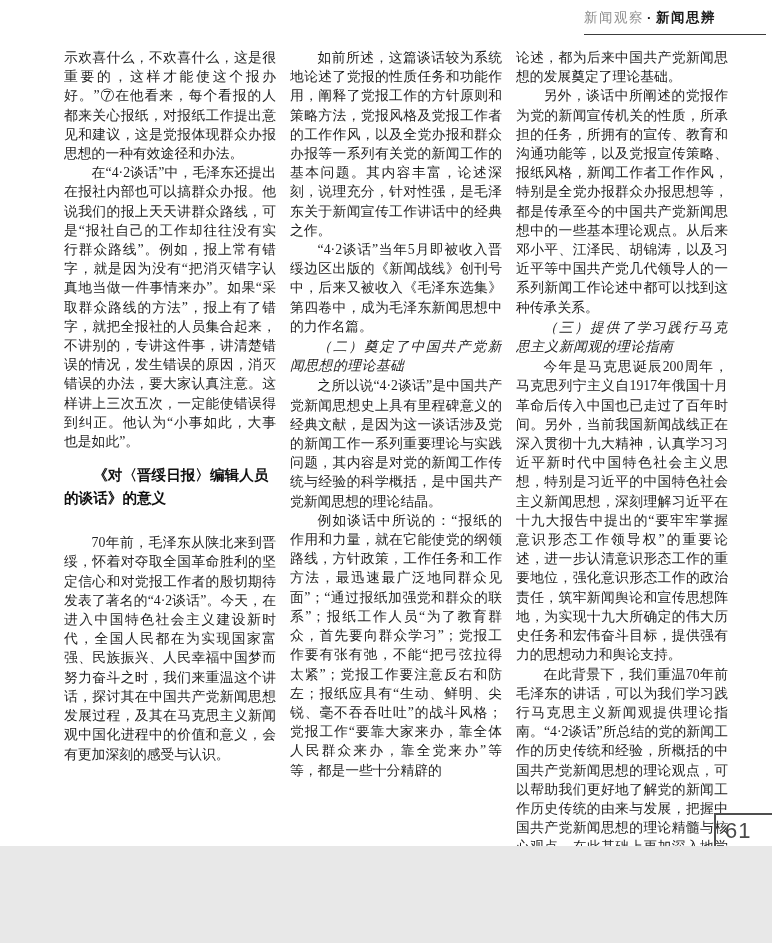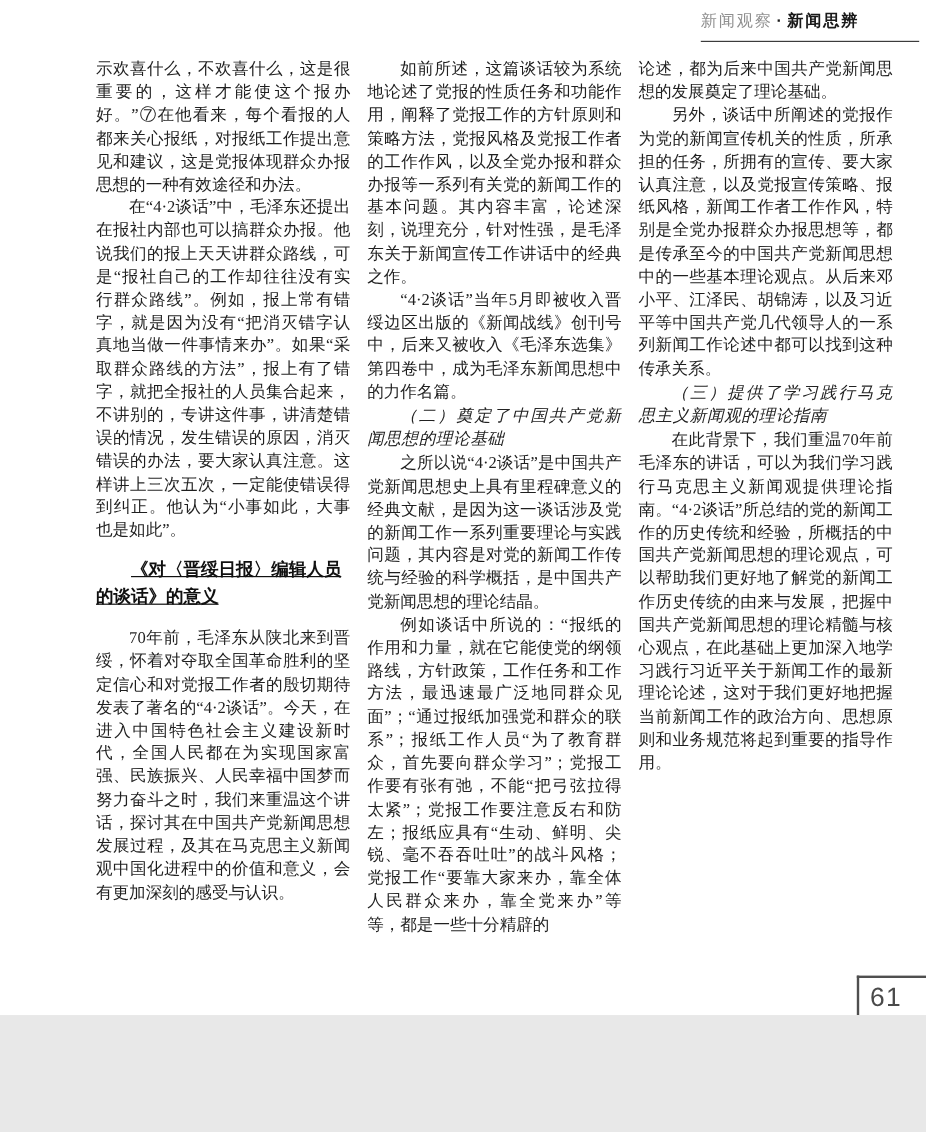--- a/index.html
+++ b/index.html
@@ -19,7 +19,7 @@
   .hdr-bold{color:#1a1a1a;font-weight:bold;}
   
   .columns{
-    position:absolute;top:48px;left:80px;
+    position:absolute;top:48px;left:64px;
     display:flex;gap:14px;height:834px;overflow:hidden;
   }
   .col{width:212px;height:100%;overflow:hidden;text-align:justify;}

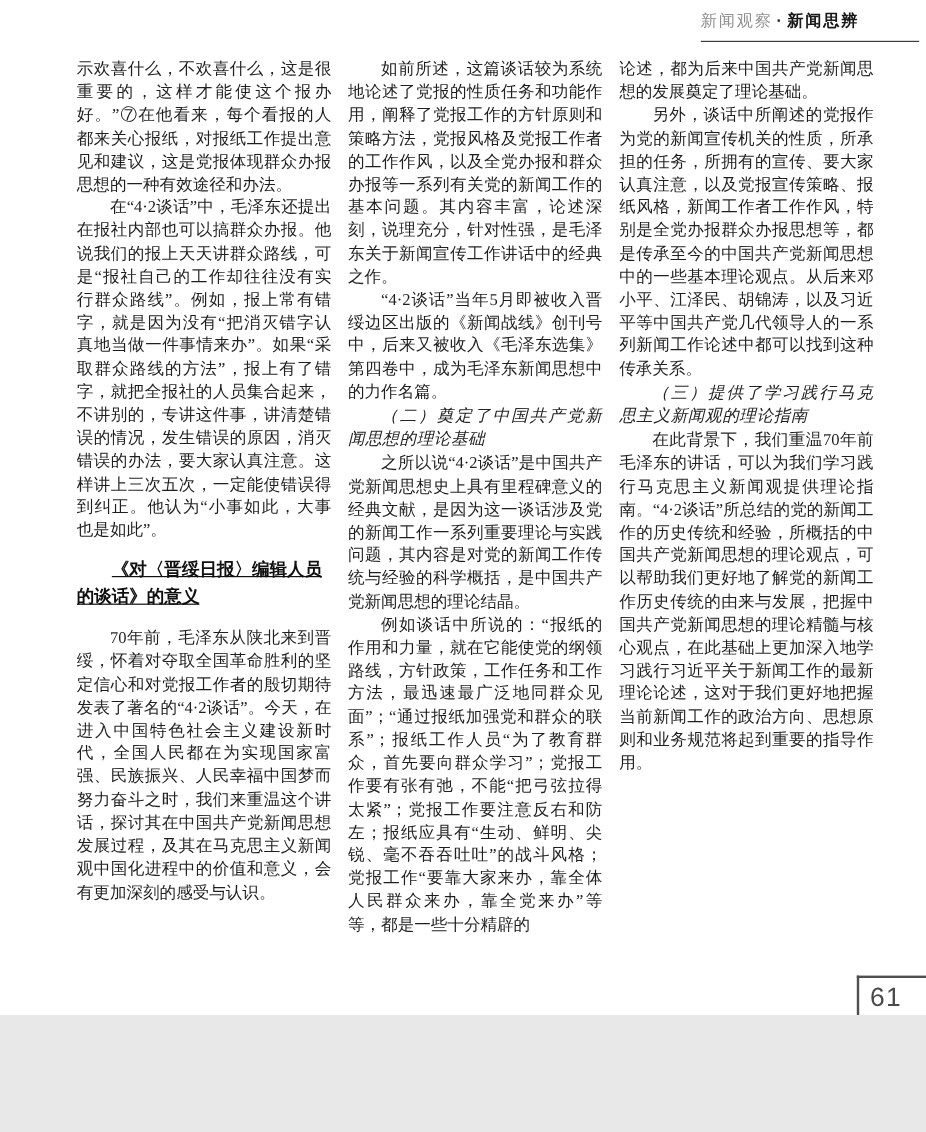--- a/index.html
+++ b/index.html
@@ -81,7 +81,7 @@
       </section>
     <section class="col">
         <p class="pcont">论述，都为后来中国共产党新闻思想的发展奠定了理论基础。</p>
-        <p class="para">另外，谈话中所阐述的党报作为党的新闻宣传机关的性质，所承担的任务，所拥有的宣传、要大家认真注意，以及党报宣传策略、报纸风格，新闻工作者工作作风，特别是全党办报群众办报思想等，都是传承至今的中国共产党新闻思想中的一些基本理论观点。从后来邓小平、江泽民、胡锦涛，以及习近平等中国共产党几代领导人的一系列新闻工作论述中都可以找到这种传承关系。</p>
+        <p class="para">另外，谈话中所阐述的党报作为党的新闻宣传机关的性质，所承担的任务，所拥有的宣传、教育和沟通功能等，以及党报宣传策略、报纸风格，新闻工作者工作作风，特别是全党办报群众办报思想等，都是传承至今的中国共产党新闻思想中的一些基本理论观点。从后来邓小平、江泽民、胡锦涛，以及习近平等中国共产党几代领导人的一系列新闻工作论述中都可以找到这种传承关系。</p>
         <div class="sub">（三）提供了学习践行马克思主义新闻观的理论指南</div>
         <p class="para">在此背景下，我们重温70年前毛泽东的讲话，可以为我们学习践行马克思主义新闻观提供理论指南。“4·2谈话”所总结的党的新闻工作的历史传统和经验，所概括的中国共产党新闻思想的理论观点，可以帮助我们更好地了解党的新闻工作历史传统的由来与发展，把握中国共产党新闻思想的理论精髓与核心观点，在此基础上更加深入地学习践行习近平关于新闻工作的最新理论论述，这对于我们更好地把握当前新闻工作的政治方向、思想原则和业务规范将起到重要的指导作用。</p>
       </section>

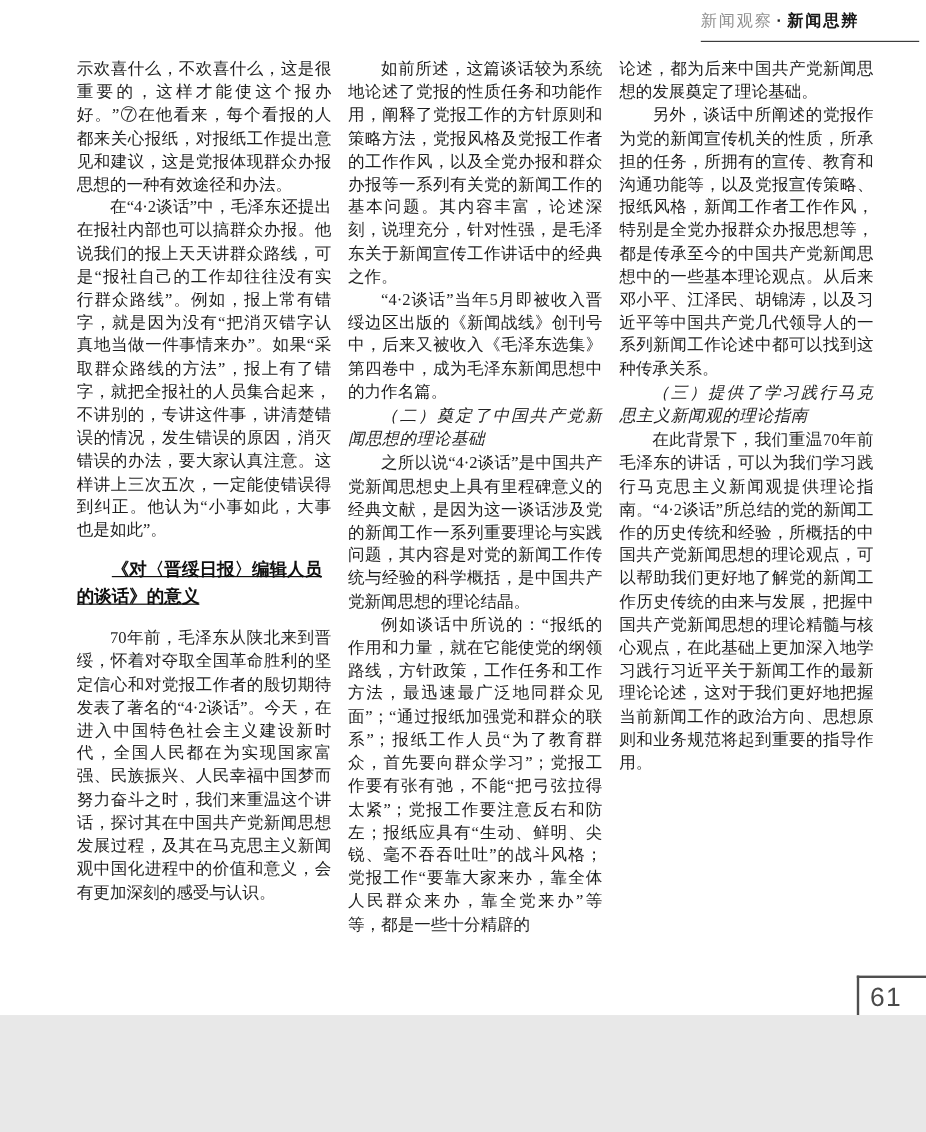--- a/index.html
+++ b/index.html
@@ -83,6 +83,7 @@
         <p class="pcont">论述，都为后来中国共产党新闻思想的发展奠定了理论基础。</p>
         <p class="para">另外，谈话中所阐述的党报作为党的新闻宣传机关的性质，所承担的任务，所拥有的宣传、教育和沟通功能等，以及党报宣传策略、报纸风格，新闻工作者工作作风，特别是全党办报群众办报思想等，都是传承至今的中国共产党新闻思想中的一些基本理论观点。从后来邓小平、江泽民、胡锦涛，以及习近平等中国共产党几代领导人的一系列新闻工作论述中都可以找到这种传承关系。</p>
         <div class="sub">（三）提供了学习践行马克思主义新闻观的理论指南</div>
+        <p class="para">今年是马克思诞辰200周年，马克思列宁主义自1917年俄国十月革命后传入中国也已走过了百年时间。另外，当前我国新闻战线正在深入贯彻十九大精神，认真学习习近平新时代中国特色社会主义思想，特别是习近平的中国特色社会主义新闻思想，深刻理解习近平在十九大报告中提出的“要牢牢掌握意识形态工作领导权”的重要论述，进一步认清意识形态工作的重要地位，强化意识形态工作的政治责任，筑牢新闻舆论和宣传思想阵地，为实现十九大所确定的伟大历史任务和宏伟奋斗目标，提供强有力的思想动力和舆论支持。</p>
         <p class="para">在此背景下，我们重温70年前毛泽东的讲话，可以为我们学习践行马克思主义新闻观提供理论指南。“4·2谈话”所总结的党的新闻工作的历史传统和经验，所概括的中国共产党新闻思想的理论观点，可以帮助我们更好地了解党的新闻工作历史传统的由来与发展，把握中国共产党新闻思想的理论精髓与核心观点，在此基础上更加深入地学习践行习近平关于新闻工作的最新理论论述，这对于我们更好地把握当前新闻工作的政治方向、思想原则和业务规范将起到重要的指导作用。</p>
       </section>
   </main>

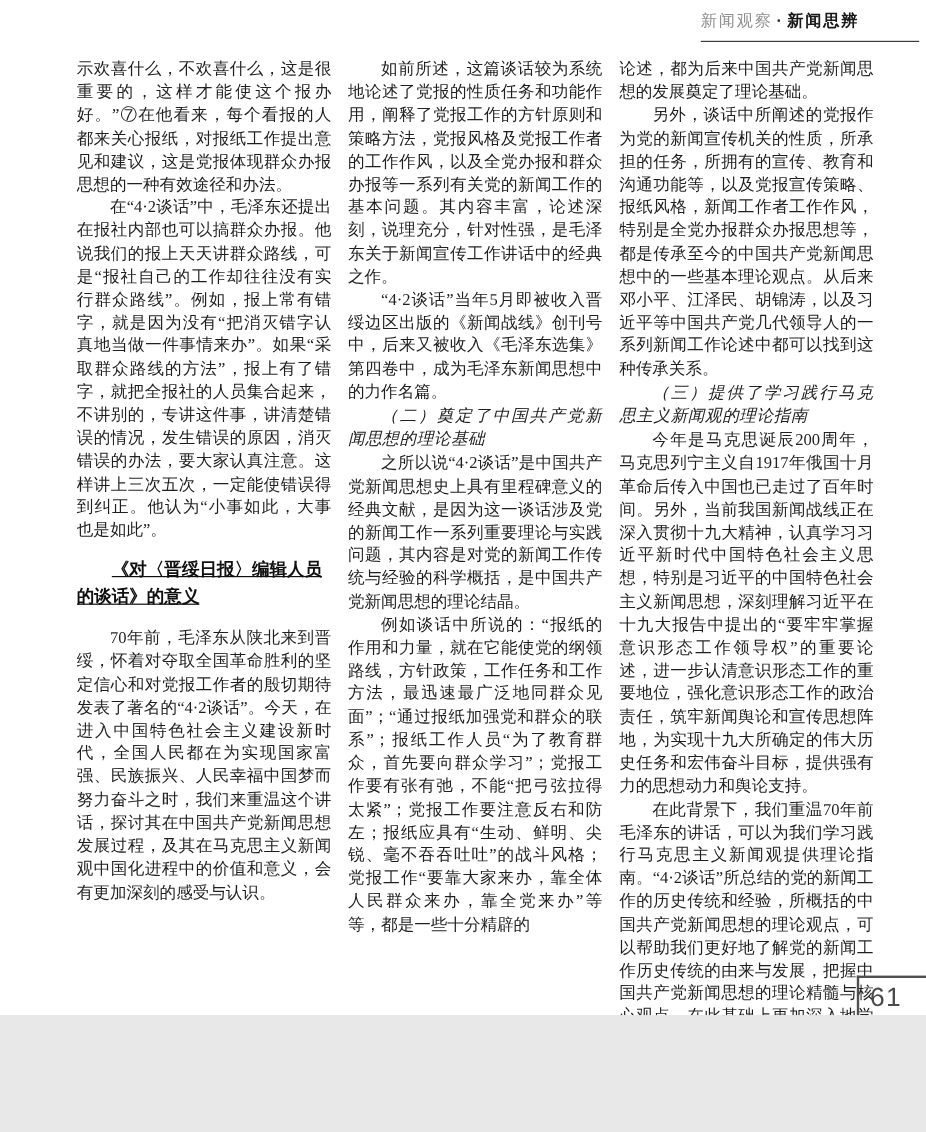--- a/index.html
+++ b/index.html
@@ -31,7 +31,7 @@
   .col .h2{
     font-family:"Liberation Sans","DejaVu Sans",sans-serif;
     font-weight:bold;font-size:14.6px;line-height:23px;
-    margin:13px 0 12px;text-indent:2em;text-align:left;color:#101010;text-decoration:underline;
+    margin:13px 0 23px;text-indent:2em;text-align:left;color:#101010;
   }
   .col .sub{
     font-style:italic;font-size:13.8px;line-height:19.2px;

